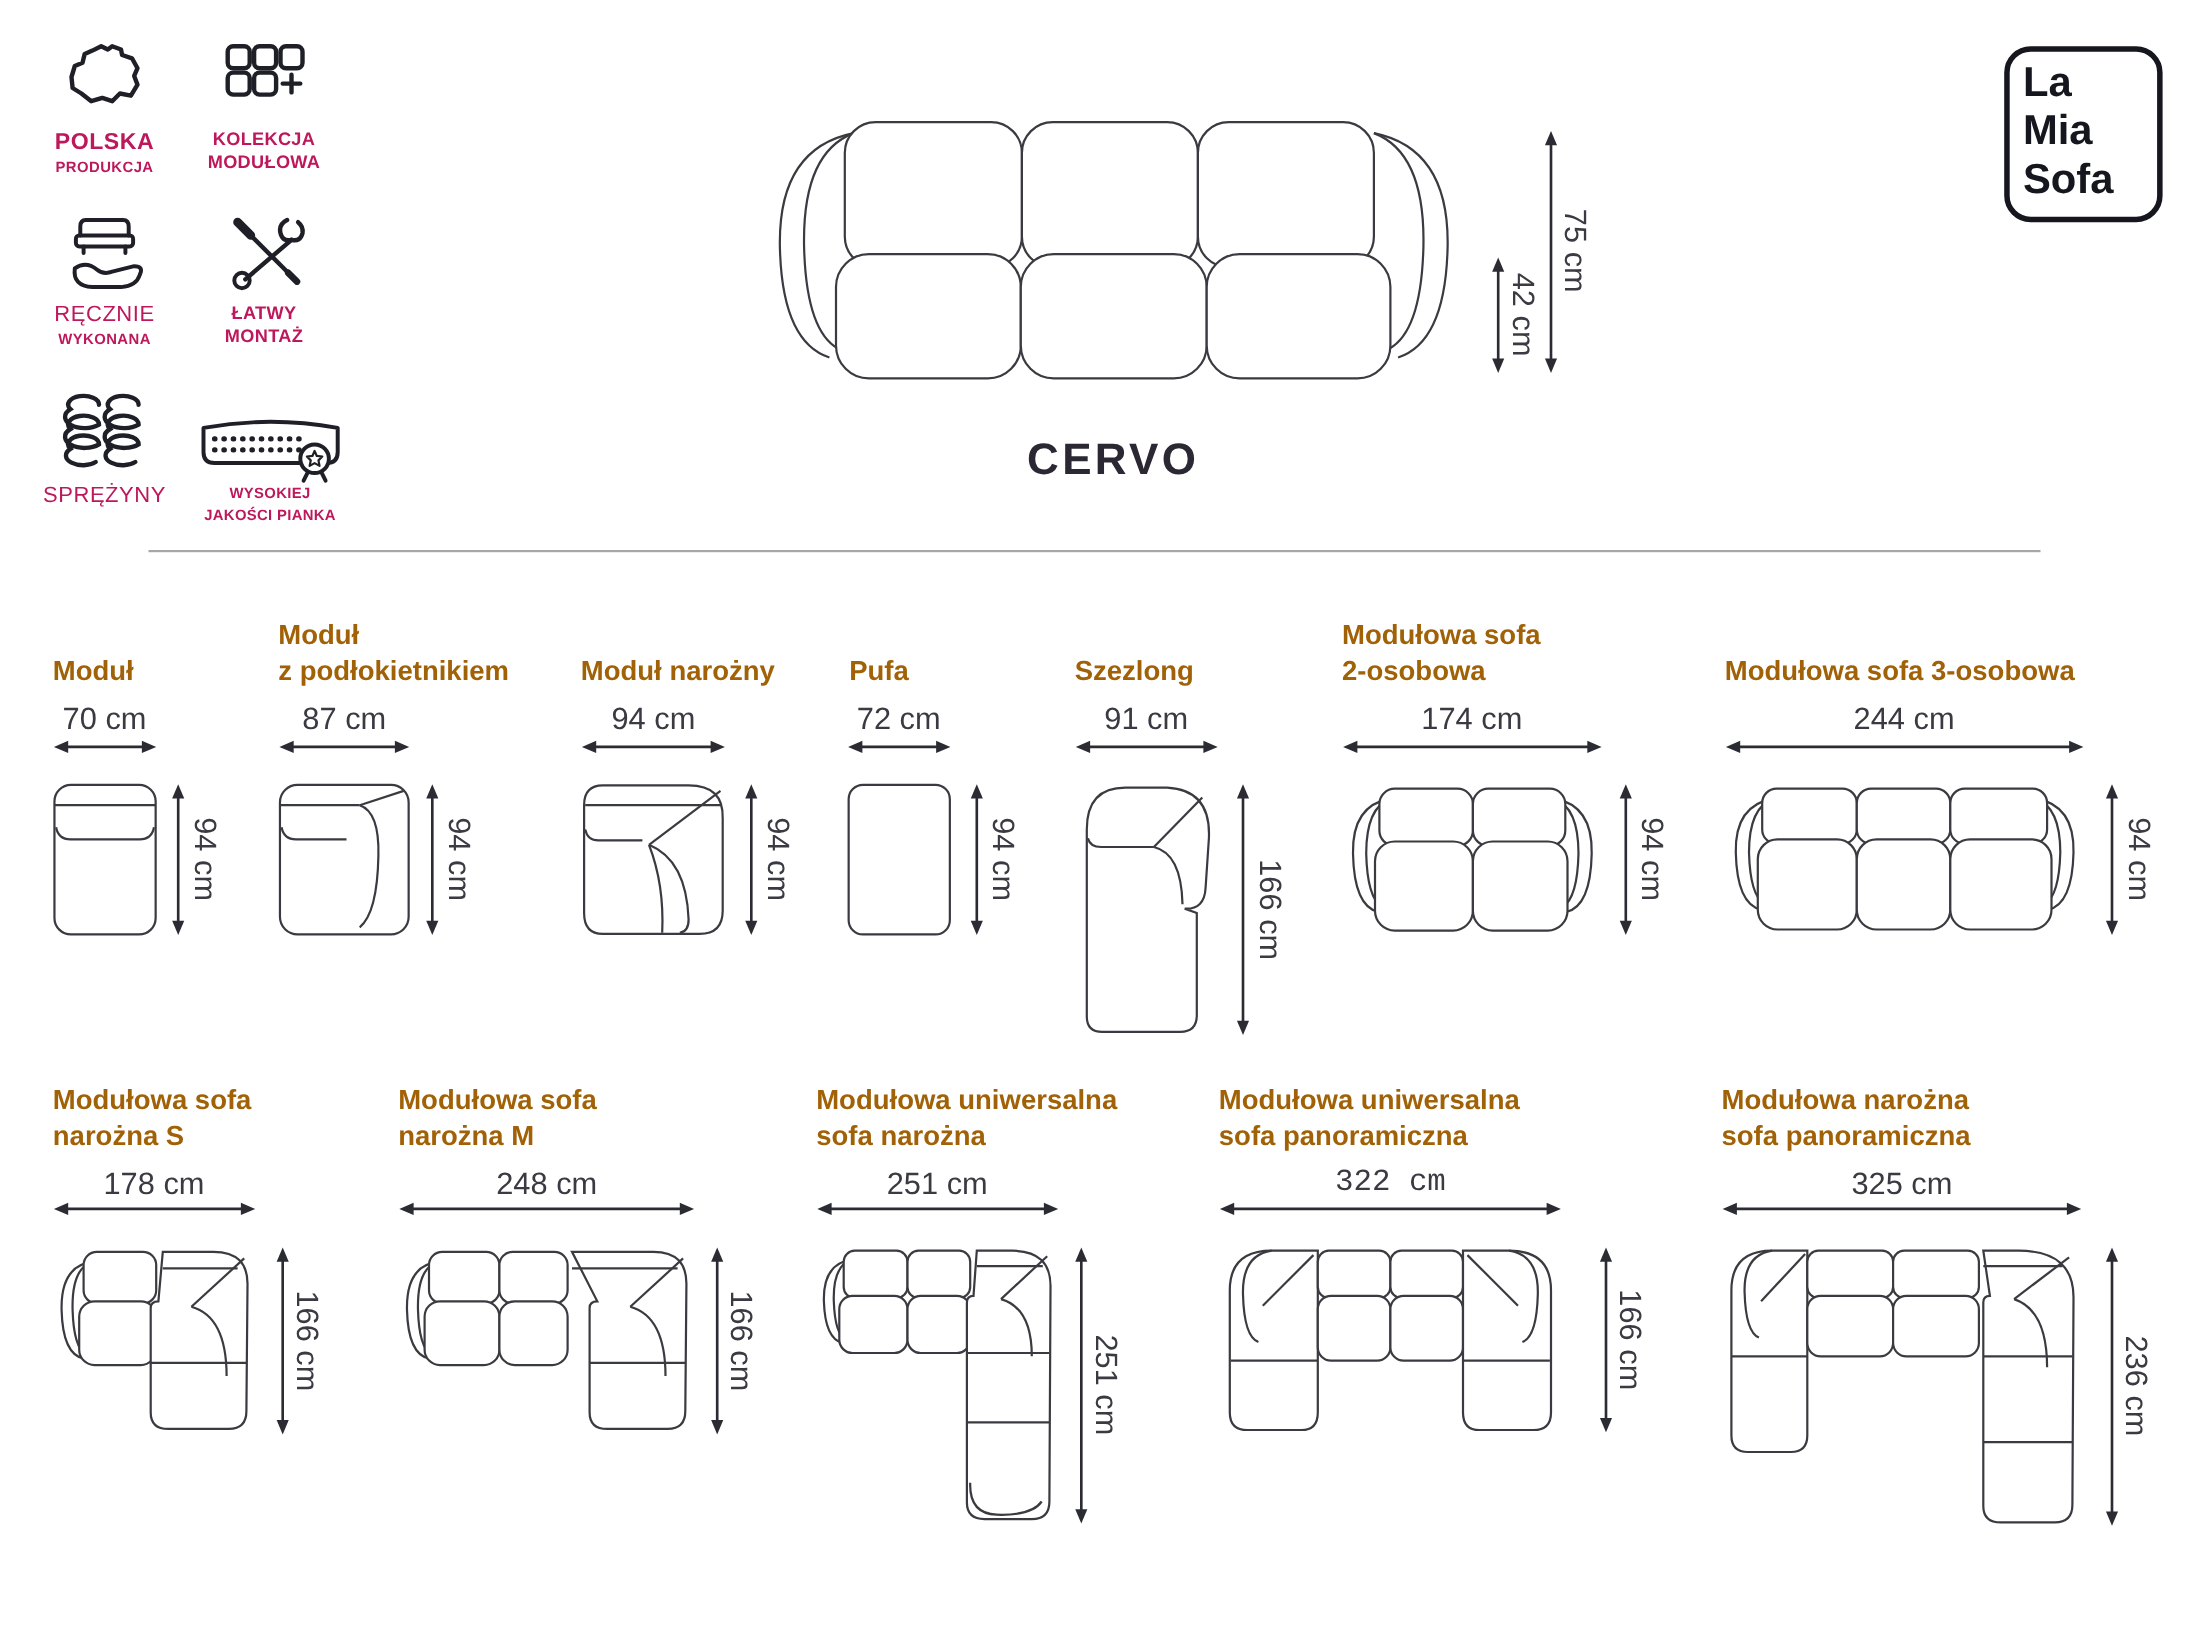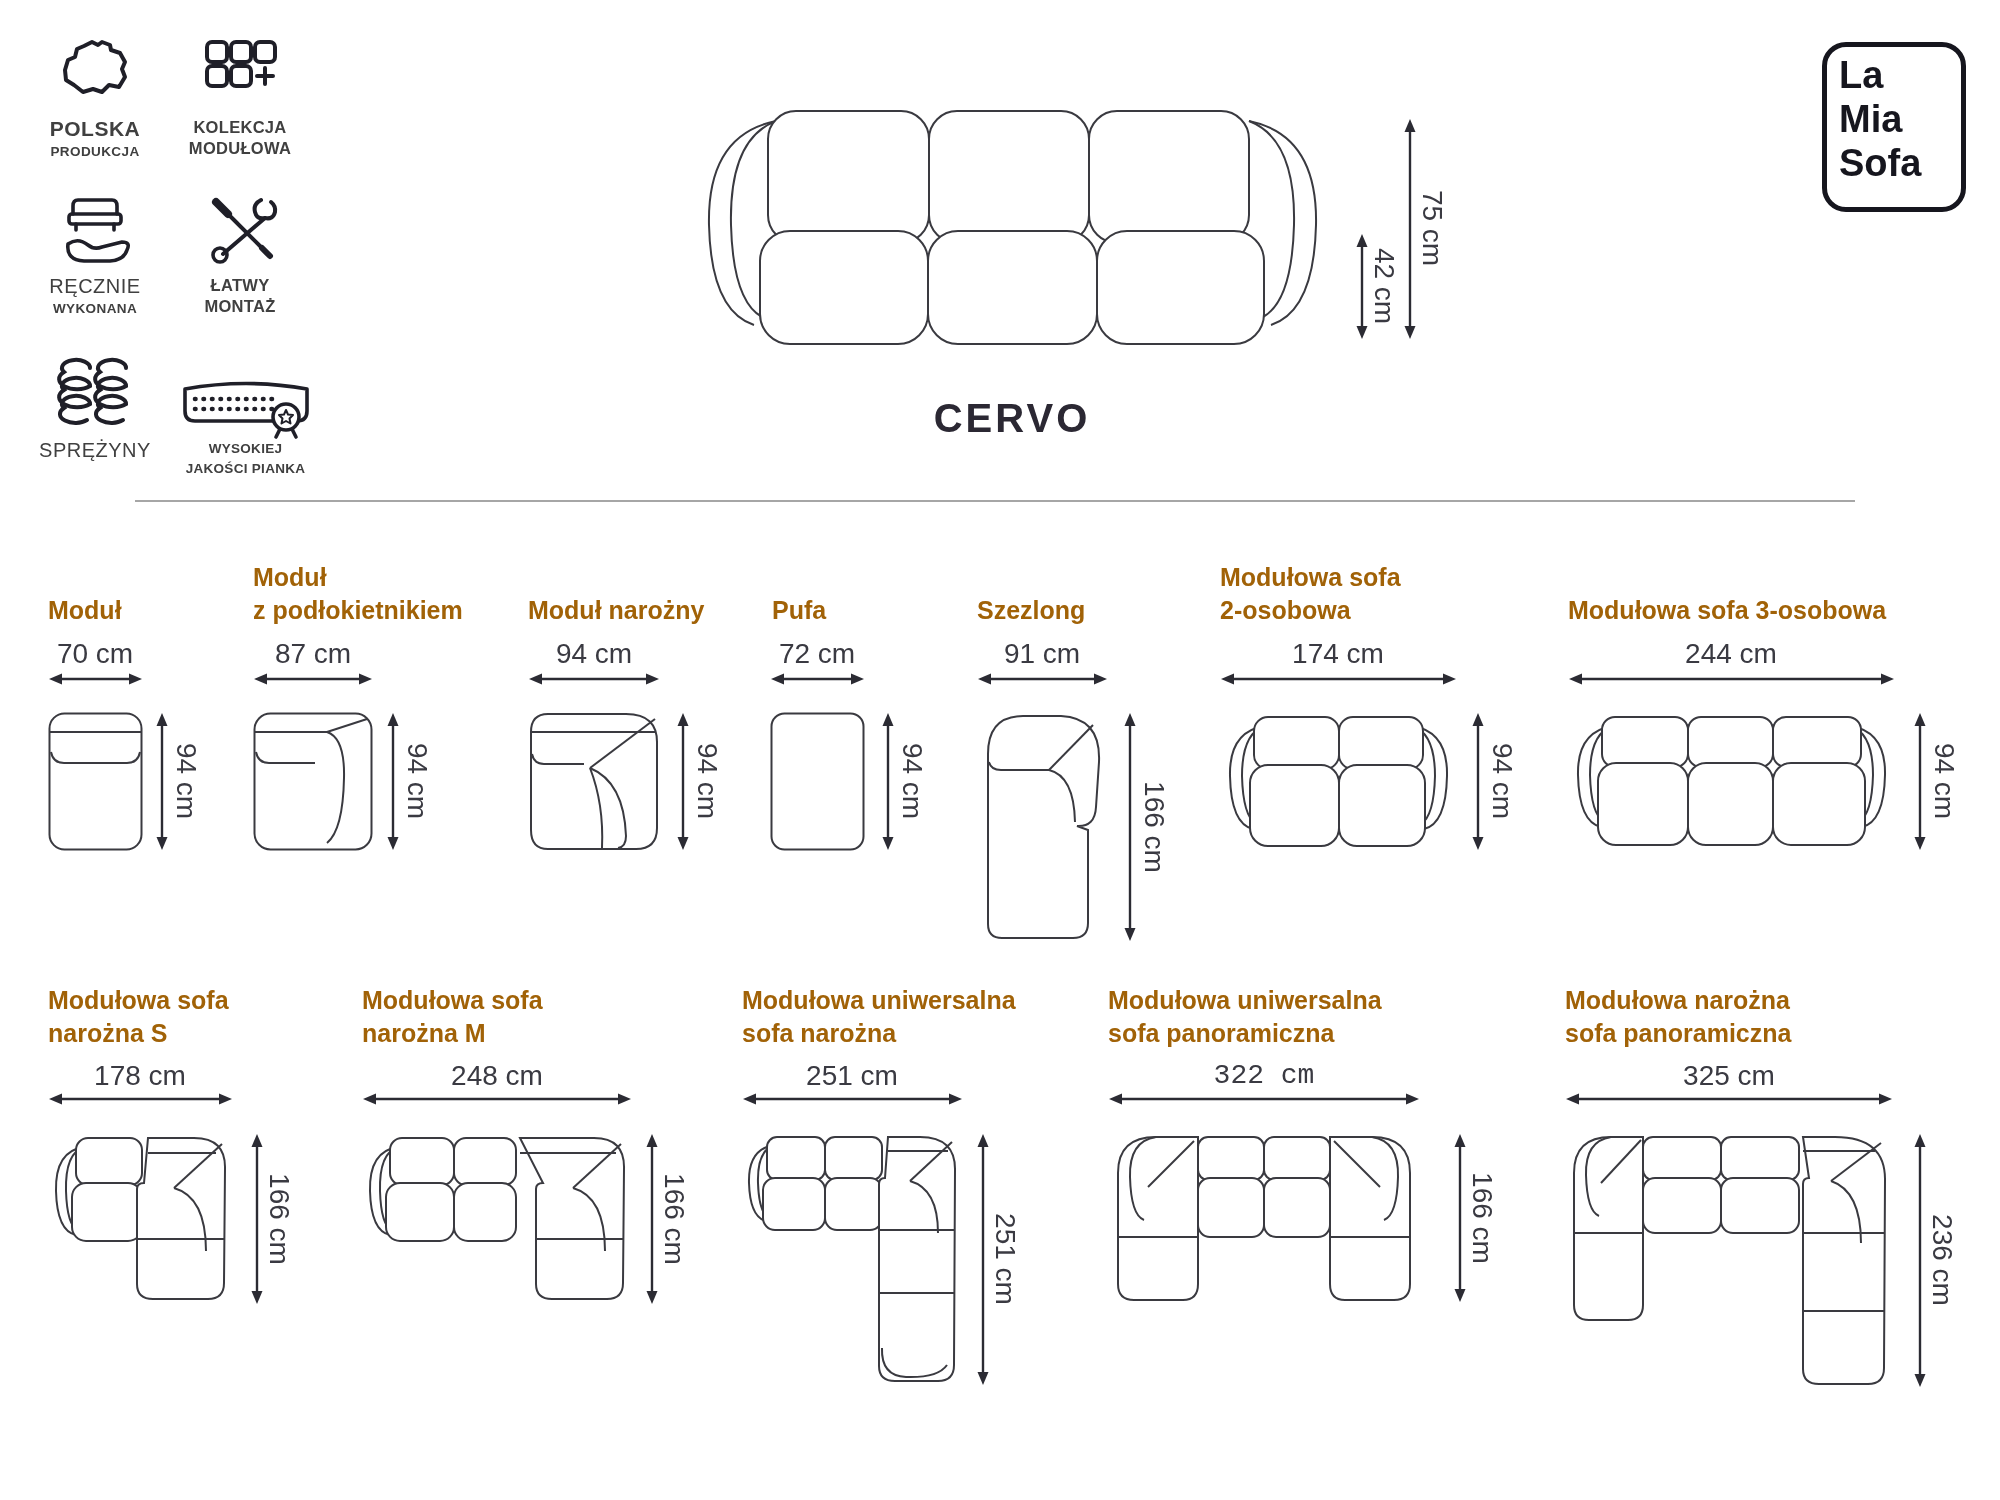--- a/index.html
+++ b/index.html
@@ -20,7 +20,7 @@
   .vdim{position:absolute;font-size:28px;font-weight:500;color:#3a3a42;writing-mode:vertical-rl;transform:translateY(-50%);white-space:nowrap;}
   .divider{position:absolute;background:#a6a6a6;height:2px;}
   .hero-title{position:absolute;transform:translateX(-50%);font-size:40px;font-weight:800;letter-spacing:3px;color:#2b2833;}
-  .logo{position:absolute;border:5px solid #16161e;border-radius:24px;width:122px;height:138px;padding:6px 0 16px 12px;box-sizing:content-box;}
+  .logo{position:absolute;border:5px solid #16161e;border-radius:24px;width:122px;height:138px;padding:6px 0 6px 12px;box-sizing:content-box;}
   .logo div{font-size:38px;font-weight:800;line-height:44px;color:#16161e;letter-spacing:0;}
   svg.draw,svg.arrow,svg.icon{position:absolute;overflow:visible;}
   .item{display:contents;}

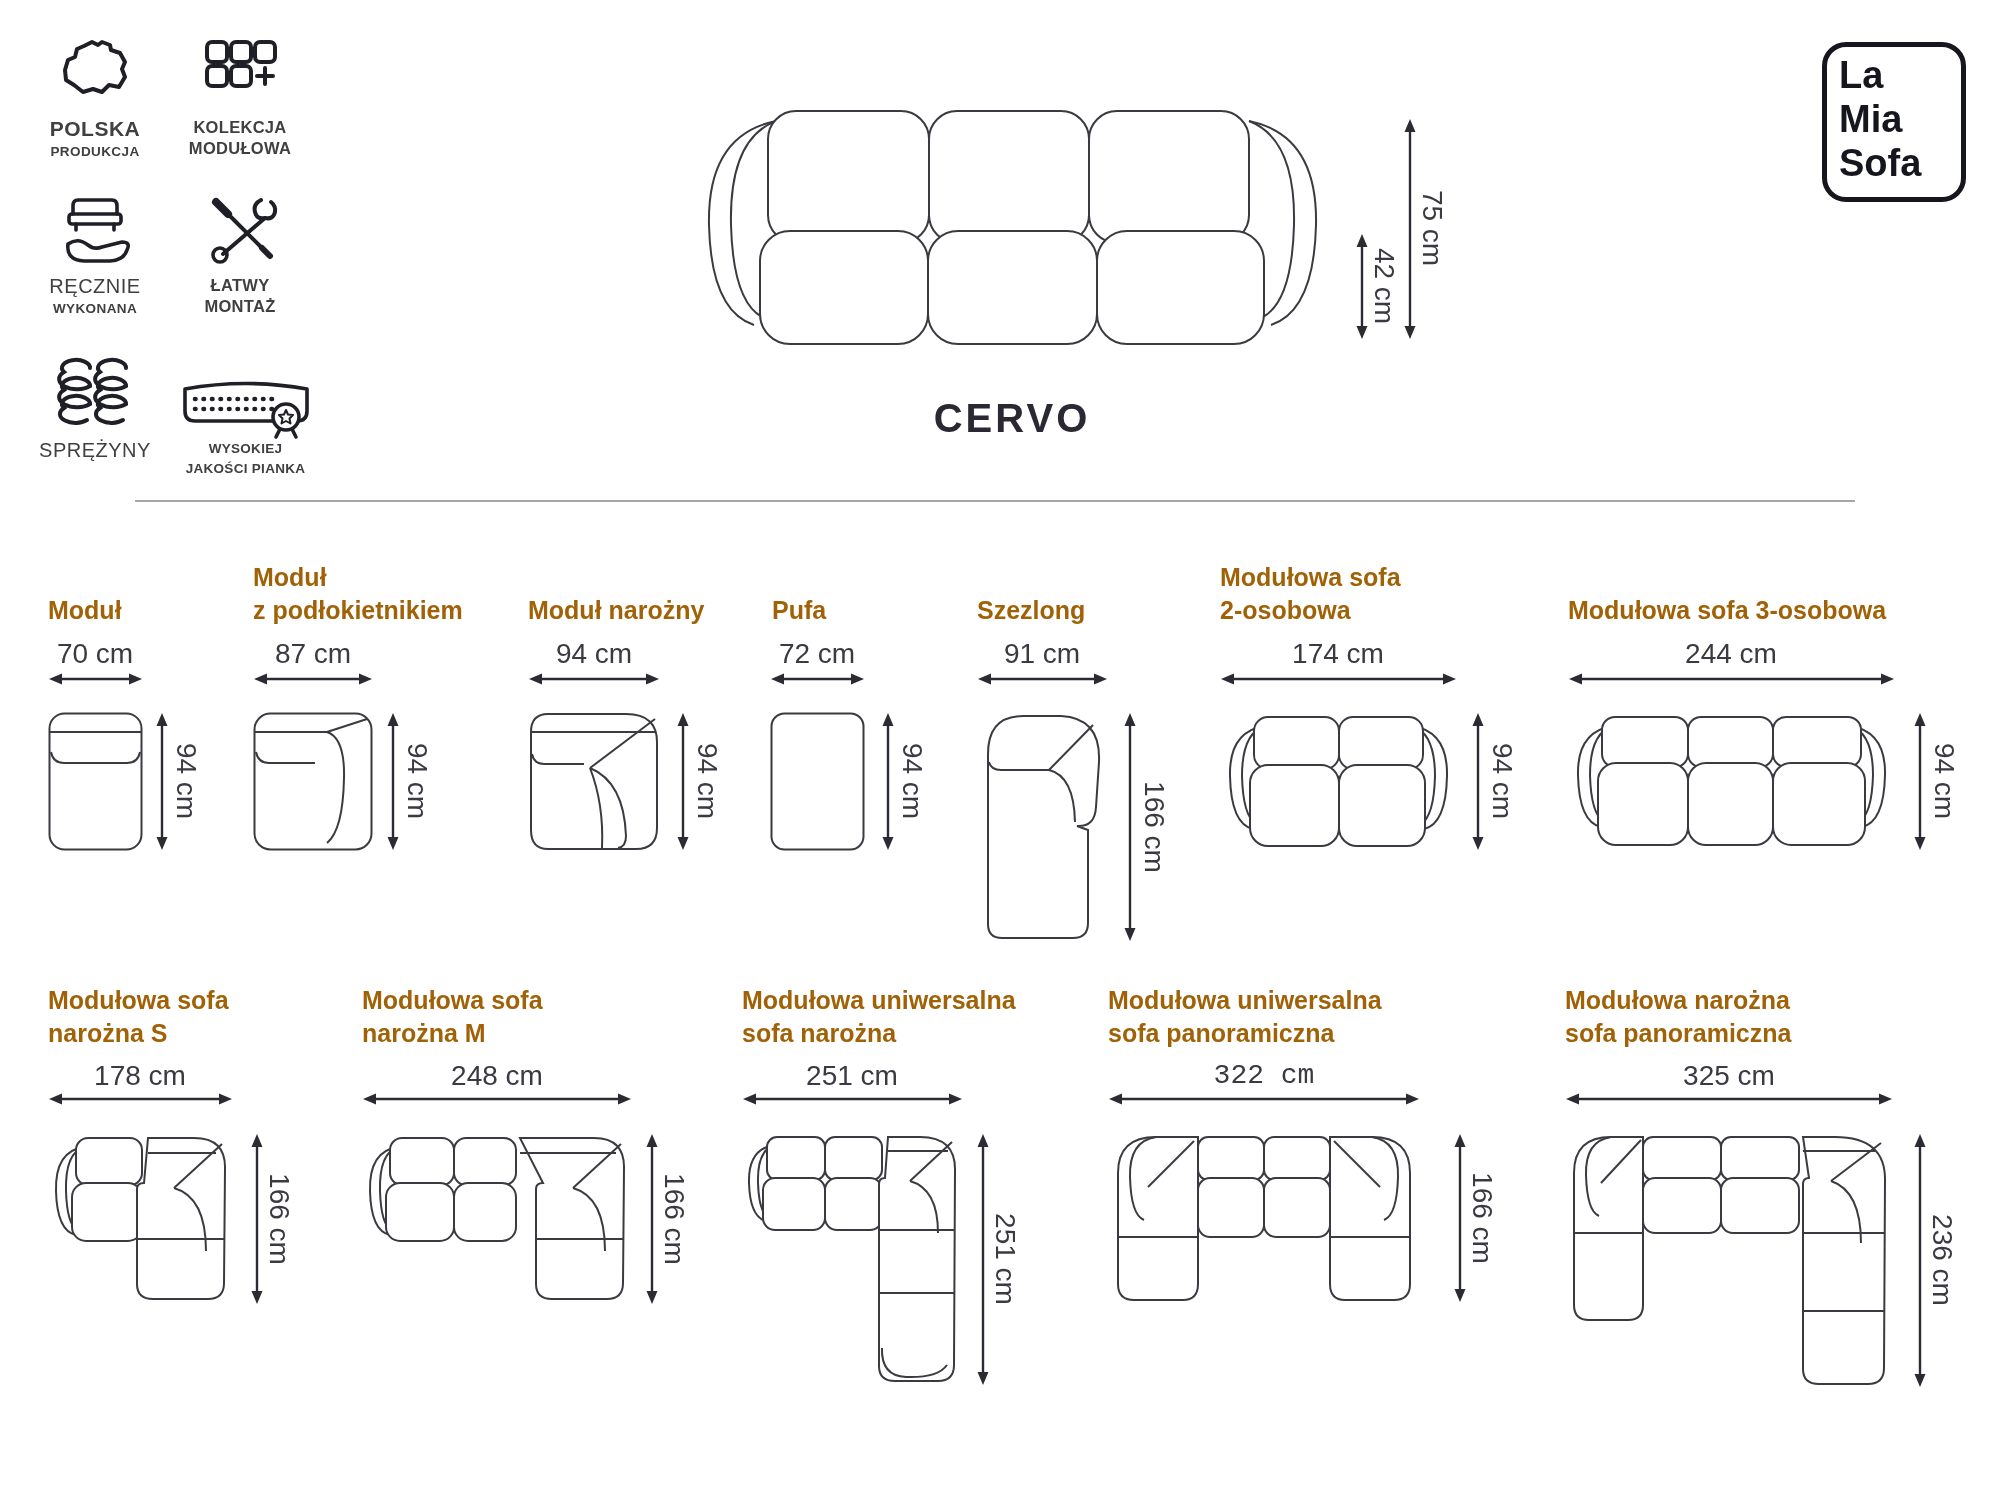--- a/index.html
+++ b/index.html
@@ -7,7 +7,7 @@
     position:relative;width:2000px;height:1500px;background:#ffffff;
     font-family:"Liberation Sans", sans-serif;overflow:hidden;
   }
-  .badge{position:absolute;text-align:center;color:#404040;}
+  .badge{position:absolute;text-align:center;color:#be185d;}
   .badge svg{display:block;margin:0 auto;}
   .t-lg{font-size:21px;font-weight:700;letter-spacing:.5px;margin-top:7px;}
   .t-lg2{font-size:20px;font-weight:400;letter-spacing:.5px;margin-top:7px;}

